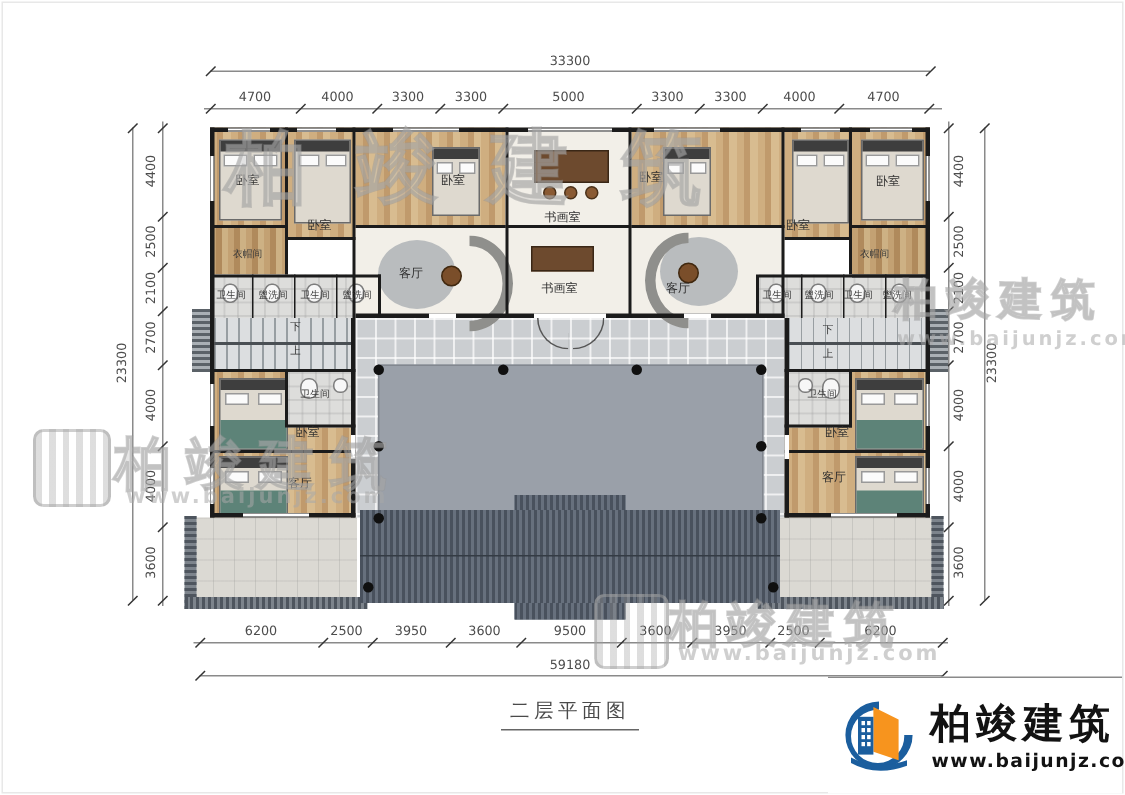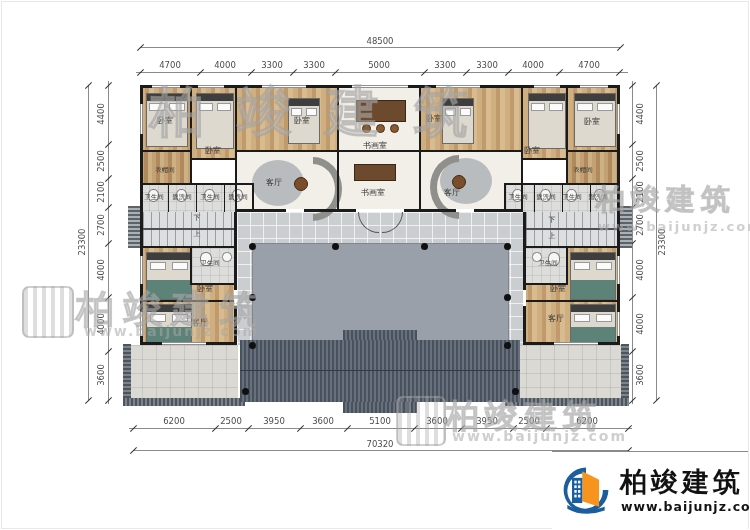--- a/index.html
+++ b/index.html
@@ -292,7 +292,7 @@
   <div class="dline" style="left:632px;top:81px;width:1px;height:323px"></div>
   <div class="dline" style="left:656px;top:85px;width:1px;height:315px"></div>
 
-  <div class="dim" style="left:380px;top:41px">48500</div>
+  <div class="dim" style="left:380px;top:41px">33300</div>
   <div class="dim" style="left:170px;top:65px">4700</div>
   <div class="dim" style="left:225px;top:65px">4000</div>
   <div class="dim" style="left:272px;top:65px">3300</div>

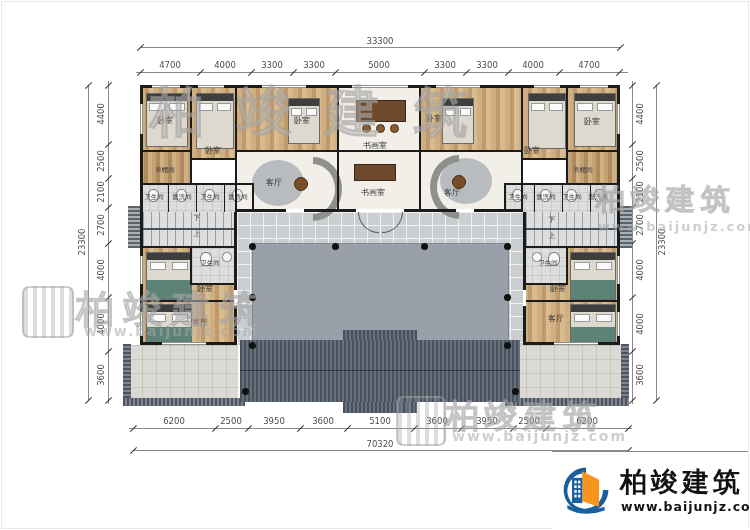--- a/index.html
+++ b/index.html
@@ -307,7 +307,7 @@
   <div class="dim" style="left:231px;top:421px">2500</div>
   <div class="dim" style="left:274px;top:421px">3950</div>
   <div class="dim" style="left:323px;top:421px">3600</div>
-  <div class="dim" style="left:380px;top:421px">5100</div>
+  <div class="dim" style="left:380px;top:421px">9500</div>
   <div class="dim" style="left:437px;top:421px">3600</div>
   <div class="dim" style="left:487px;top:421px">3950</div>
   <div class="dim" style="left:529px;top:421px">2500</div>

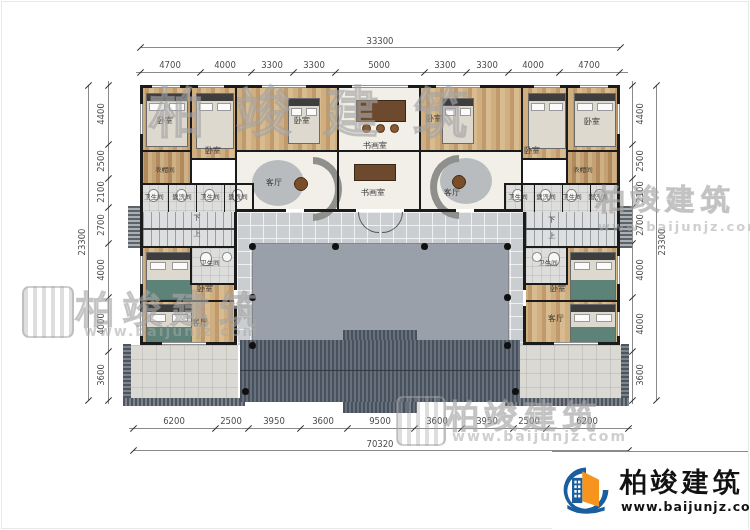--- a/index.html
+++ b/index.html
@@ -312,7 +312,7 @@
   <div class="dim" style="left:487px;top:421px">3950</div>
   <div class="dim" style="left:529px;top:421px">2500</div>
   <div class="dim" style="left:587px;top:421px">6200</div>
-  <div class="dim" style="left:380px;top:444px">70320</div>
+  <div class="dim" style="left:380px;top:444px">59180</div>
 
   <div class="dim v" style="left:101px;top:114px">4400</div>
   <div class="dim v" style="left:101px;top:161px">2500</div>

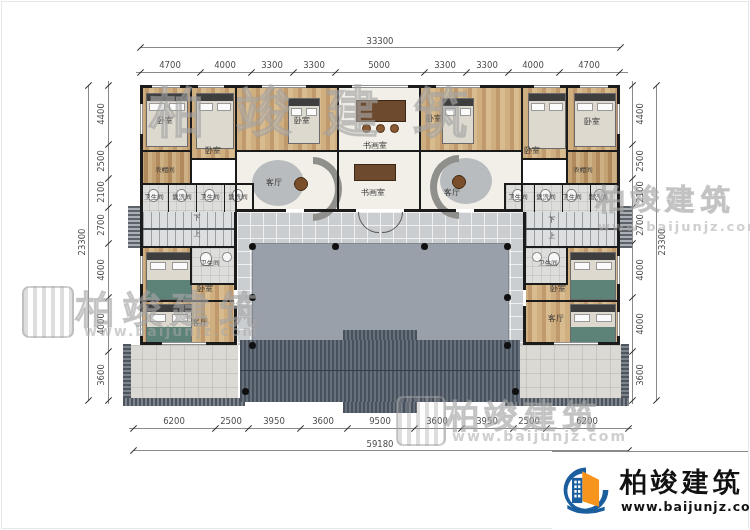--- a/index.html
+++ b/index.html
@@ -342,6 +342,7 @@
   <div class="wm wm-big" style="left:446px;top:394px;font-size:33px;letter-spacing:6px">柏竣建筑</div>
   <div class="wm wm-url" style="left:452px;top:428px;font-size:14px">www.baijunjz.com</div>
 
+  <div id="planTitle">二层平面图</div>
 
   <div id="logoBox">
     <svg width="56" height="56" style="position:absolute;left:6px;top:10px" viewBox="0 0 60 60">

